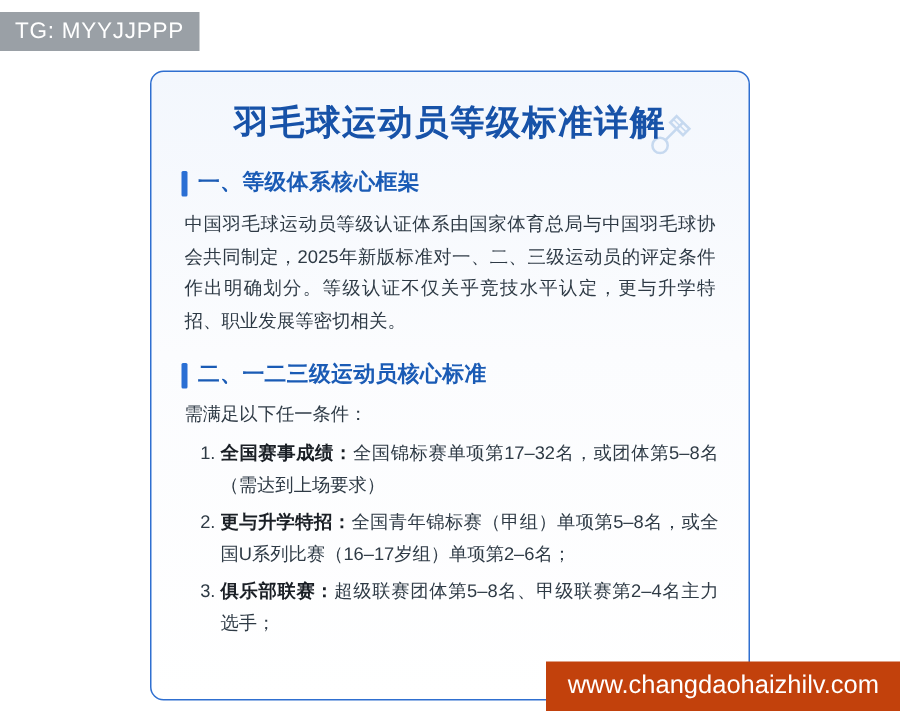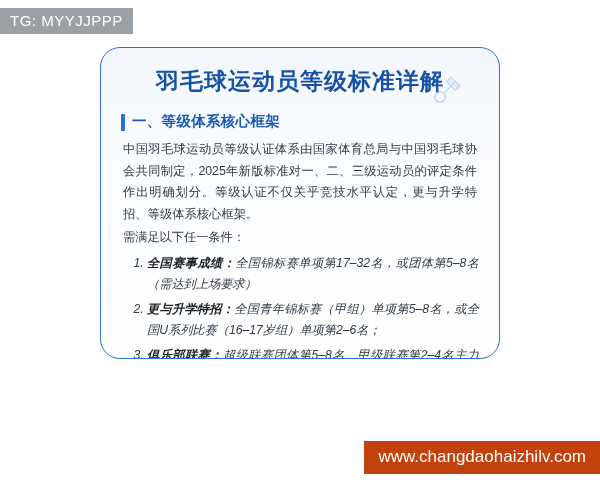--- a/index.html
+++ b/index.html
@@ -48,10 +48,10 @@
     left: 100px;
     top: 47px;
     width: 400px;
-    height: 312px;
+    height: 420px;
     background: linear-gradient(180deg, #f3f7fd 0%, #fbfcfe 45%, #ffffff 100%);
     border: 1px solid #2f6fd0;
-    border-radius: 20px;
+    border-radius: 9px;
     box-sizing: border-box;
     overflow: hidden;
   }

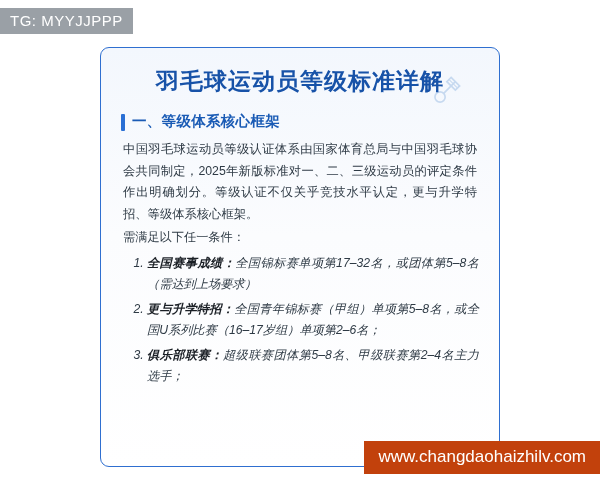--- a/index.html
+++ b/index.html
@@ -170,7 +170,7 @@
       <span class="sec-bar"></span>
       <span class="sec-title">一、等级体系核心框架</span>
     </div>
-    <p class="para">中国羽毛球运动员等级认证体系由国家体育总局与中国羽毛球协会共同制定，2025年新版标准对一、二、三级运动员的评定条件作出明确划分。等级认证不仅关乎竞技水平认定，更与升学特招、等级体系核心框架。</p>
+    <p class="para">中国羽毛球运动员等级认证体系由国家体育总局与中国羽毛球协会共同制定，2025年新版标准对一、二、三级运动员的评定条件作出明确划分。等级认证不仅关乎竞技水平认定，更与升学特招、职业发展等密切相关。</p>
 
 
 

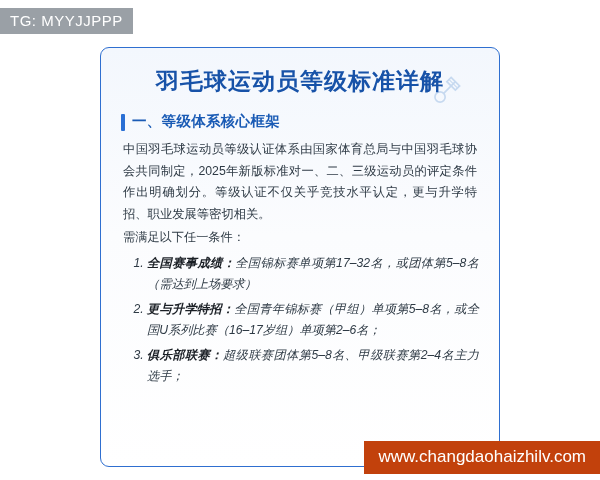--- a/index.html
+++ b/index.html
@@ -172,6 +172,10 @@
     </div>
     <p class="para">中国羽毛球运动员等级认证体系由国家体育总局与中国羽毛球协会共同制定，2025年新版标准对一、二、三级运动员的评定条件作出明确划分。等级认证不仅关乎竞技水平认定，更与升学特招、职业发展等密切相关。</p>
 
+    <div class="sec-head">
+      <span class="sec-bar"></span>
+      <span class="sec-title">二、一二三级运动员核心标准</span>
+    </div>
 
 
     <div class="cond-lead">需满足以下任一条件：</div>

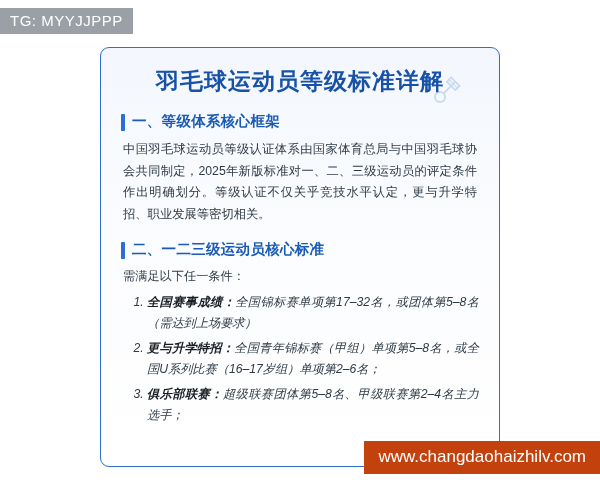--- a/index.html
+++ b/index.html
@@ -143,7 +143,6 @@
   ol.items > li {
     margin-bottom: 4px;
     text-align: justify;
-    font-style: italic;
   }
   ol.items > li b {
     color: #1a1f25;

